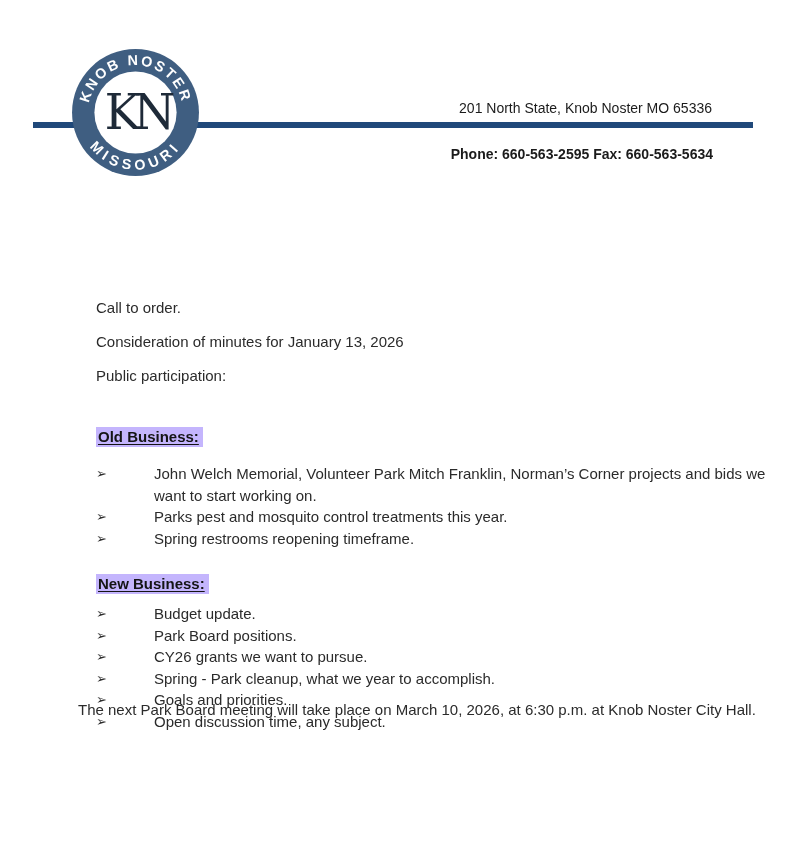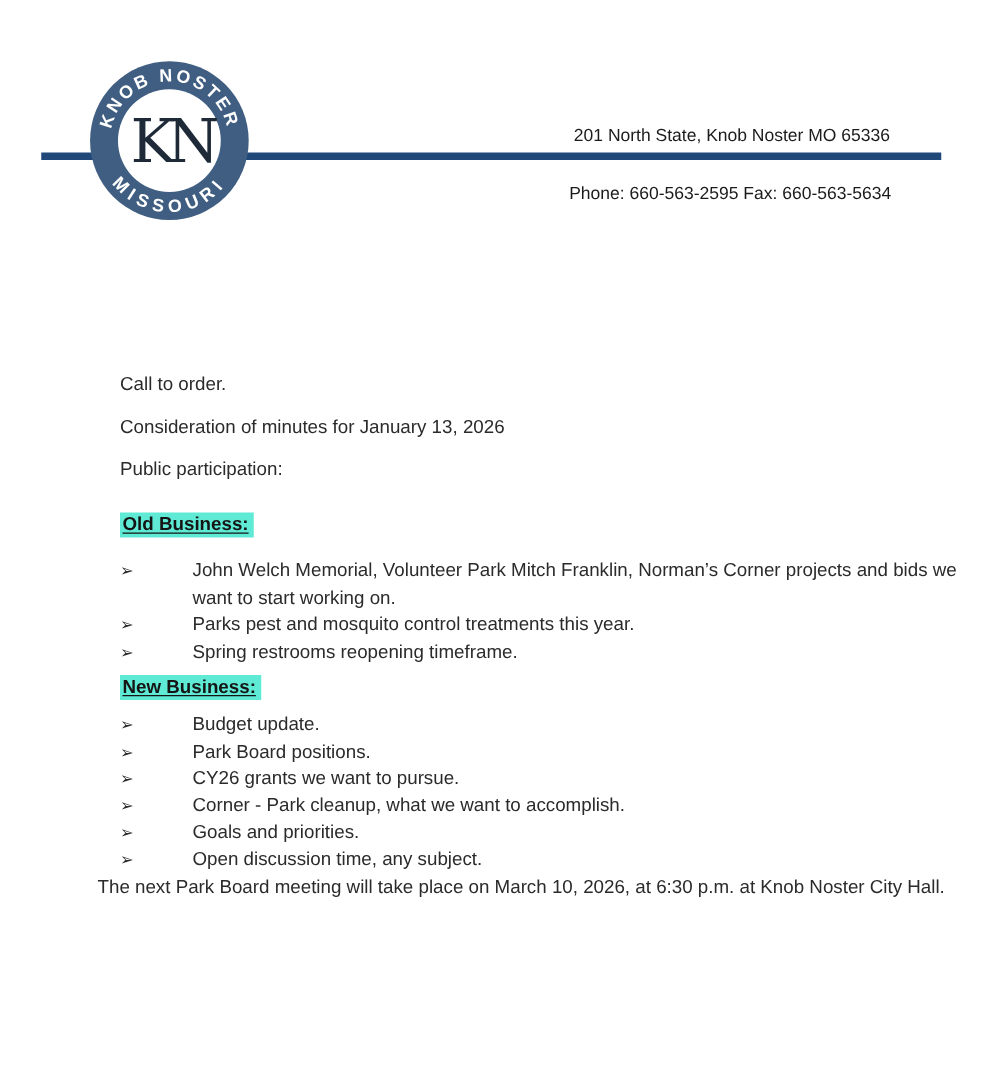--- a/index.html
+++ b/index.html
@@ -44,7 +44,7 @@
     width: 713px;
     text-align: right;
     font-size: 14px;
-    font-weight: normal;
+    font-weight: bold;
     color: #1b1b1b;
     z-index: 2;
   }

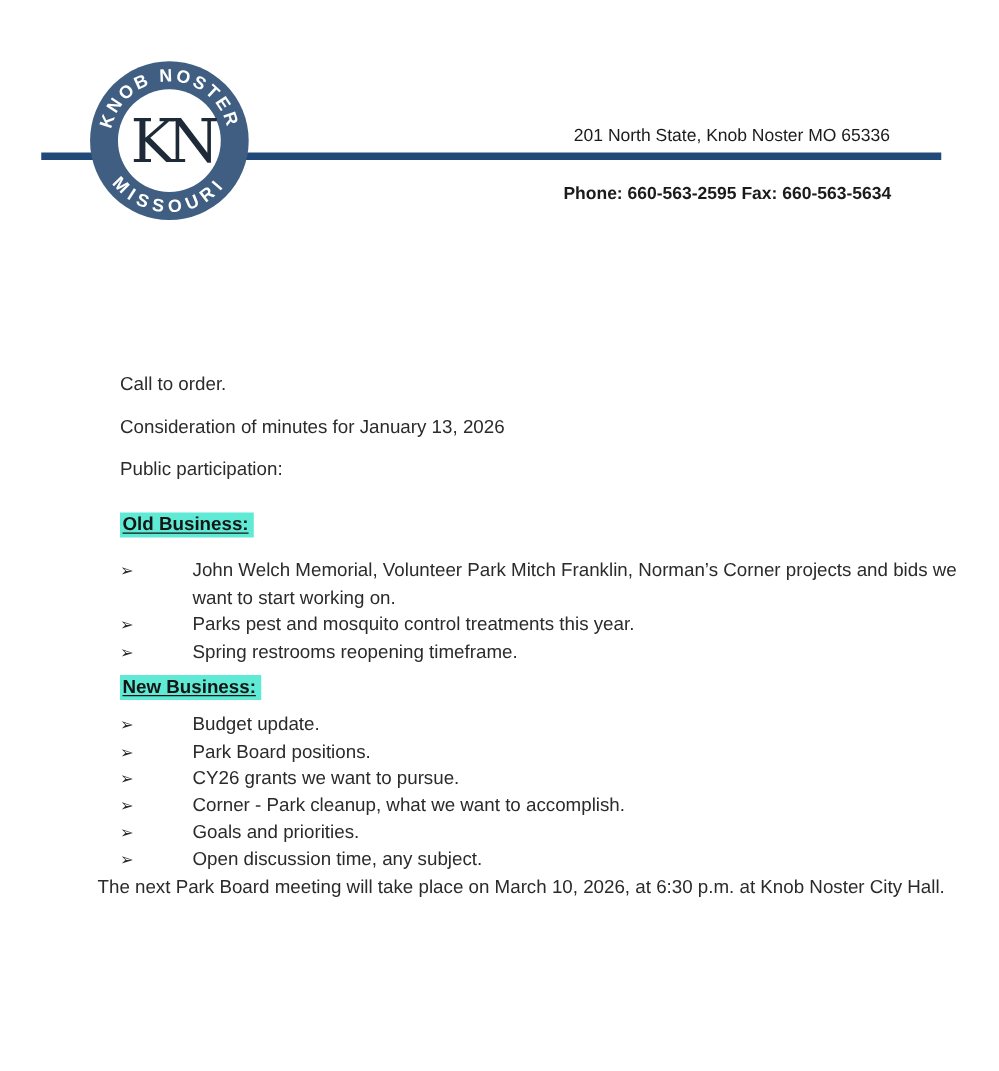--- a/index.html
+++ b/index.html
@@ -74,9 +74,9 @@
 
   .section-heading {
     display: inline-block;
-    margin: 8px 0 0 0;
+    margin: 25px 0 0 0;
     padding: 2px 4px 2px 2px;
-    background: #5eead4;
+    background: #c4b5fd;
     font-weight: bold;
     font-size: 15px;
     color: #141414;

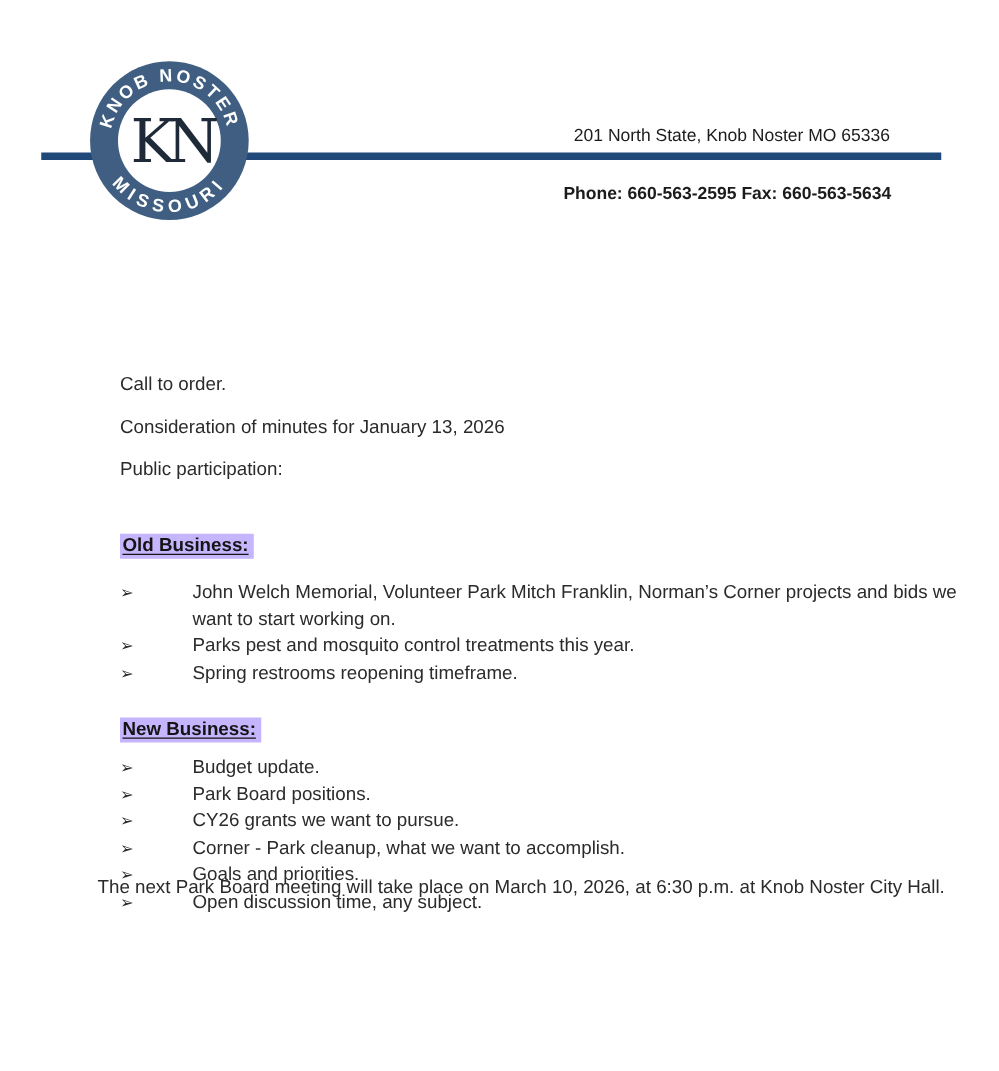--- a/index.html
+++ b/index.html
@@ -196,7 +196,7 @@
 
         <li class="agenda-item">
           <span class="bullet">➢</span>
-          <span class="item-text">Corner - Park cleanup, what we want to accomplish.</span>
+          <span class="item-text">Spring - Park cleanup, what we year to accomplish.</span>
         </li>
 
         <li class="agenda-item">

